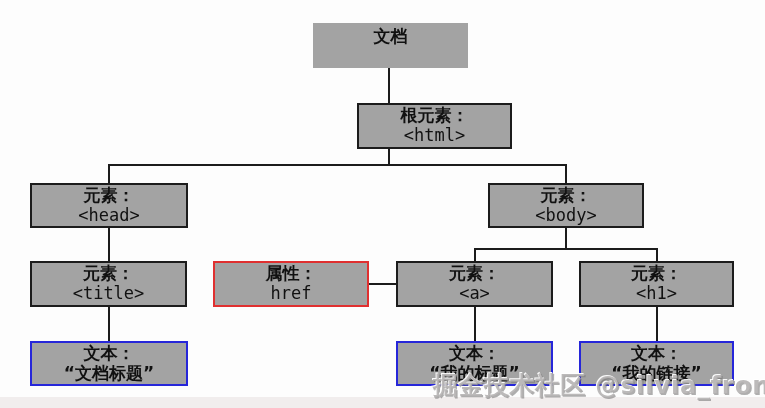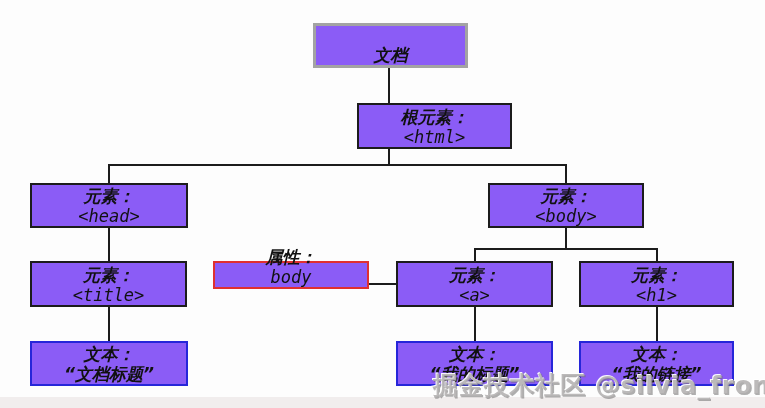--- a/index.html
+++ b/index.html
@@ -17,16 +17,15 @@
   .node {
     position: absolute;
     box-sizing: border-box;
-    background: #8b5cf6;
+    background: #a3a3a3;
     border: 2px solid #1c1c1c;
     display: flex;
     flex-direction: column;
     align-items: center;
-    justify-content: flex-end;
+    justify-content: flex-start;
     text-align: center;
     color: #111111;
     line-height: 20px;
-    font-style: italic;
   }
   .node .label {
     font-size: 17px;

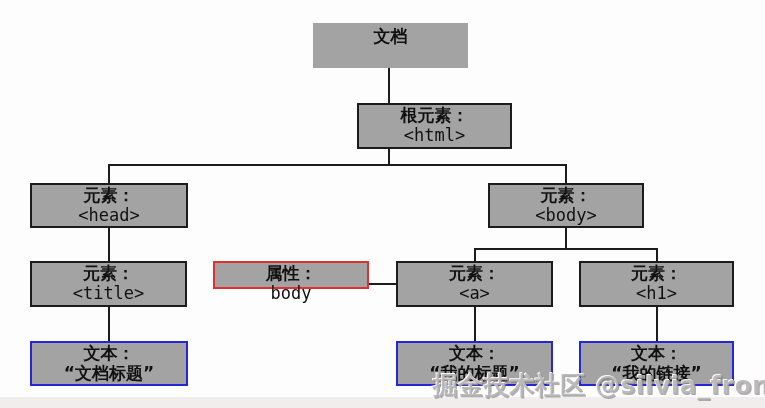--- a/index.html
+++ b/index.html
@@ -109,7 +109,7 @@
     <span class="tag">&lt;title&gt;</span>
   </div>
 
-  <div class="node node--attribute" style="left:213px; top:261px; width:156px; height:28px;">
+  <div class="node node--attribute" style="left:213px; top:261px; width:156px; height:46px;">
     <span class="label">属性：</span>
     <span class="tag">body</span>
   </div>

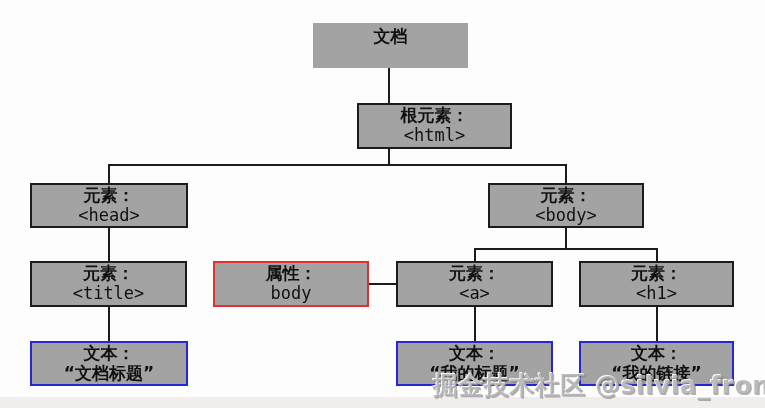--- a/index.html
+++ b/index.html
@@ -111,7 +111,7 @@
 
   <div class="node node--attribute" style="left:213px; top:261px; width:156px; height:46px;">
     <span class="label">属性：</span>
-    <span class="tag">body</span>
+    <span class="tag">href</span>
   </div>
 
   <div class="node" style="left:396px; top:261px; width:157px; height:46px;">

